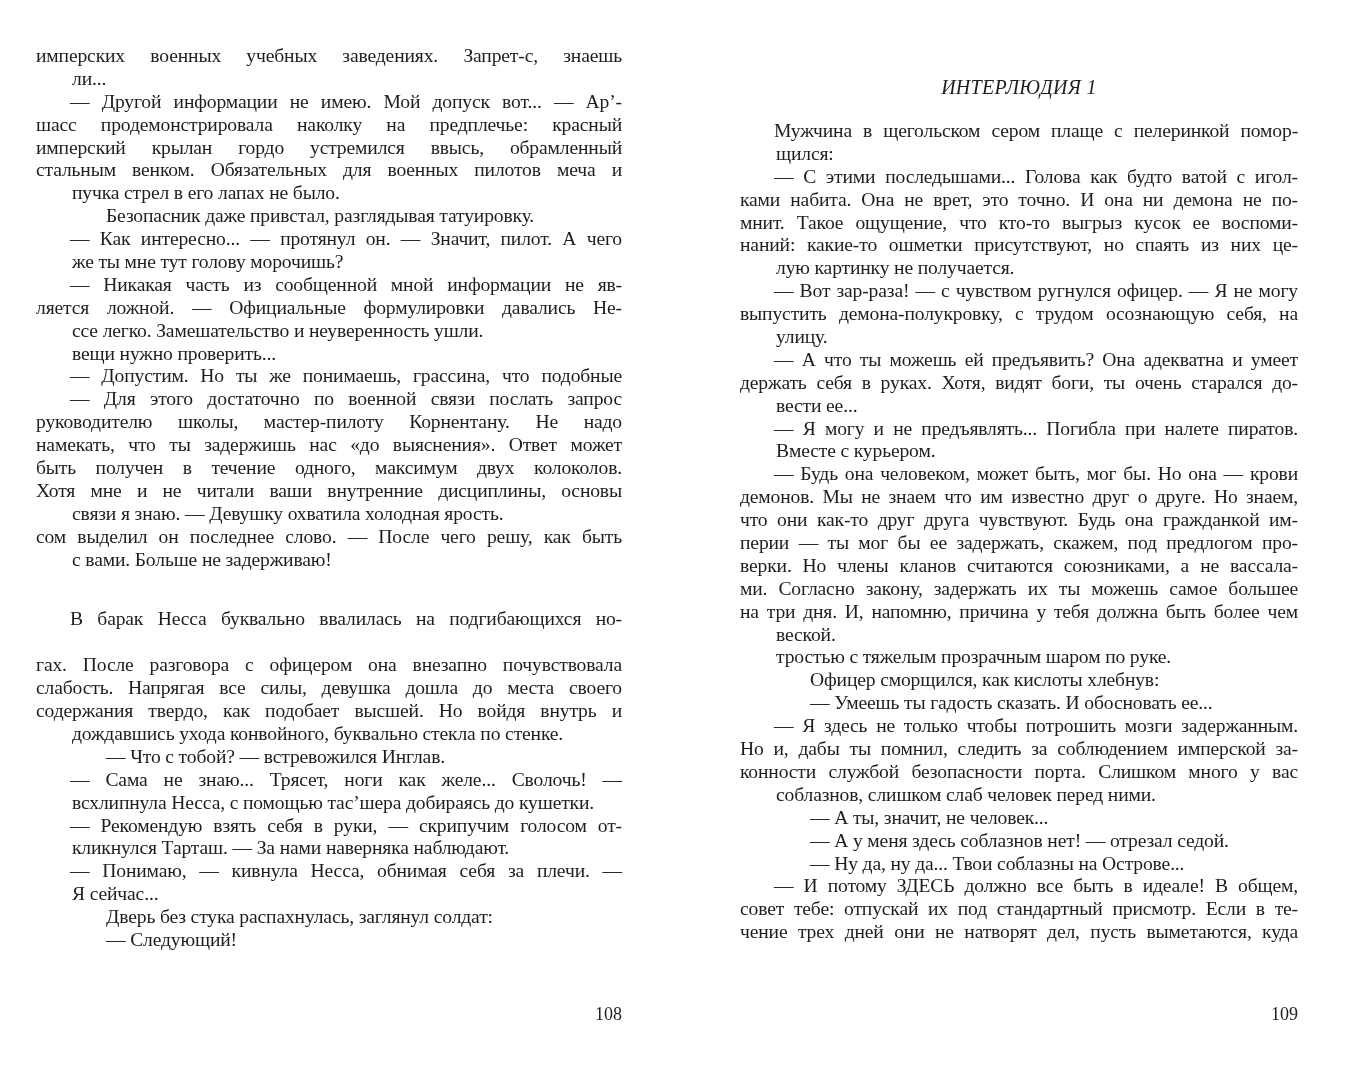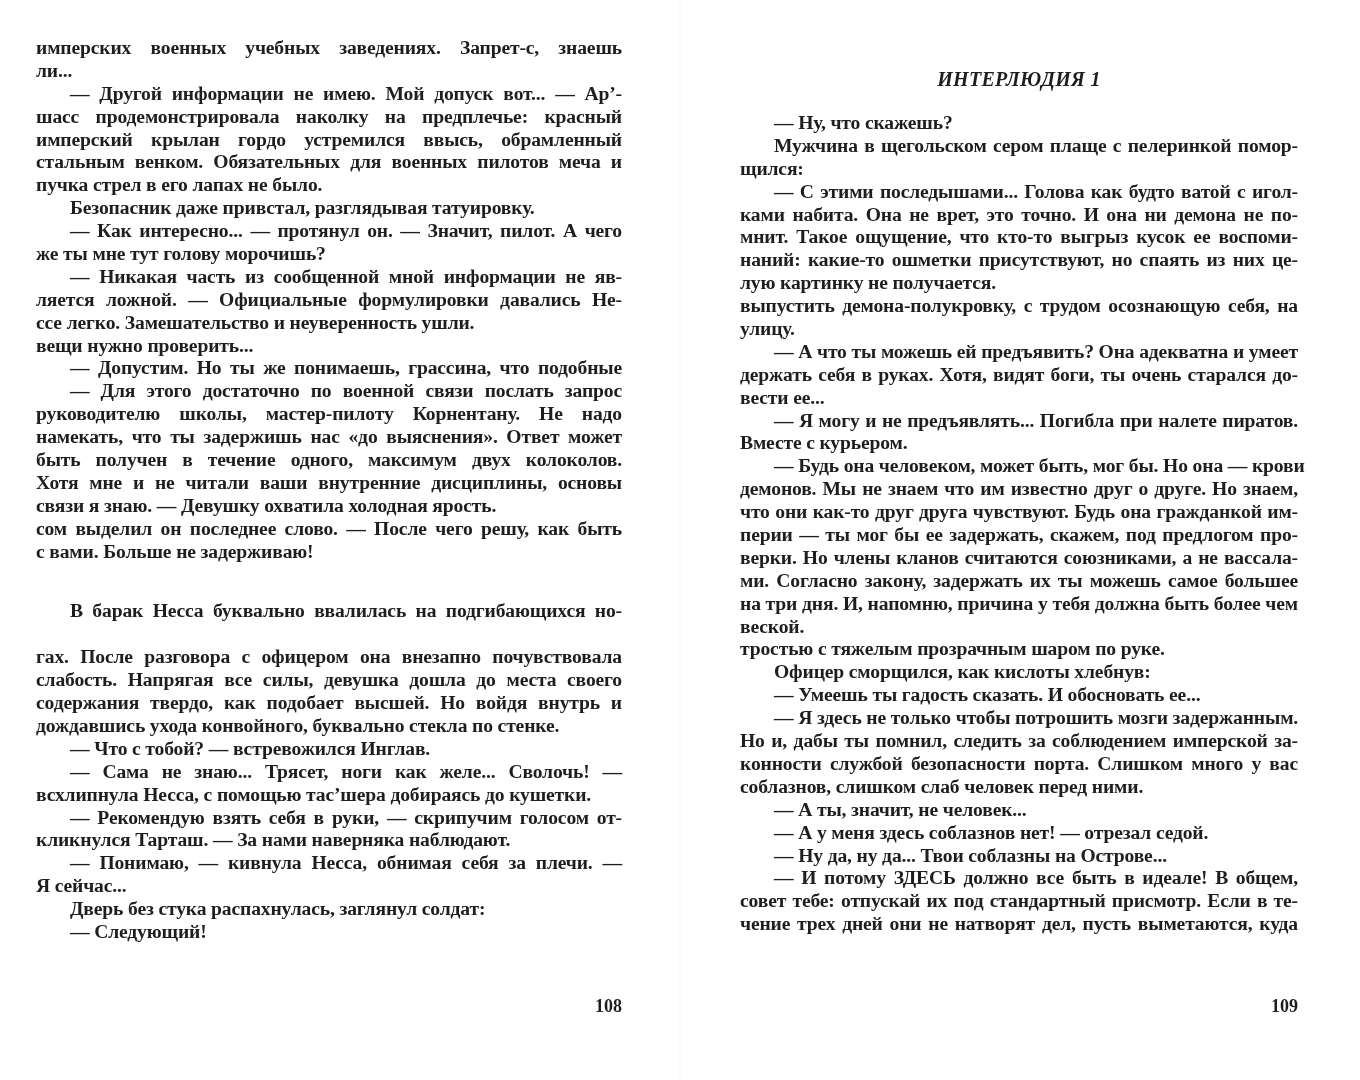--- a/index.html
+++ b/index.html
@@ -12,9 +12,8 @@
   }
   .page {
     position: absolute;
-    top: 0;
+    top: 8px;
     height: 863px;
-    font-weight: bold;
   }
   .page.left { left: 36px; width: 586px; }
   .page.right { left: 740px; width: 558px; }

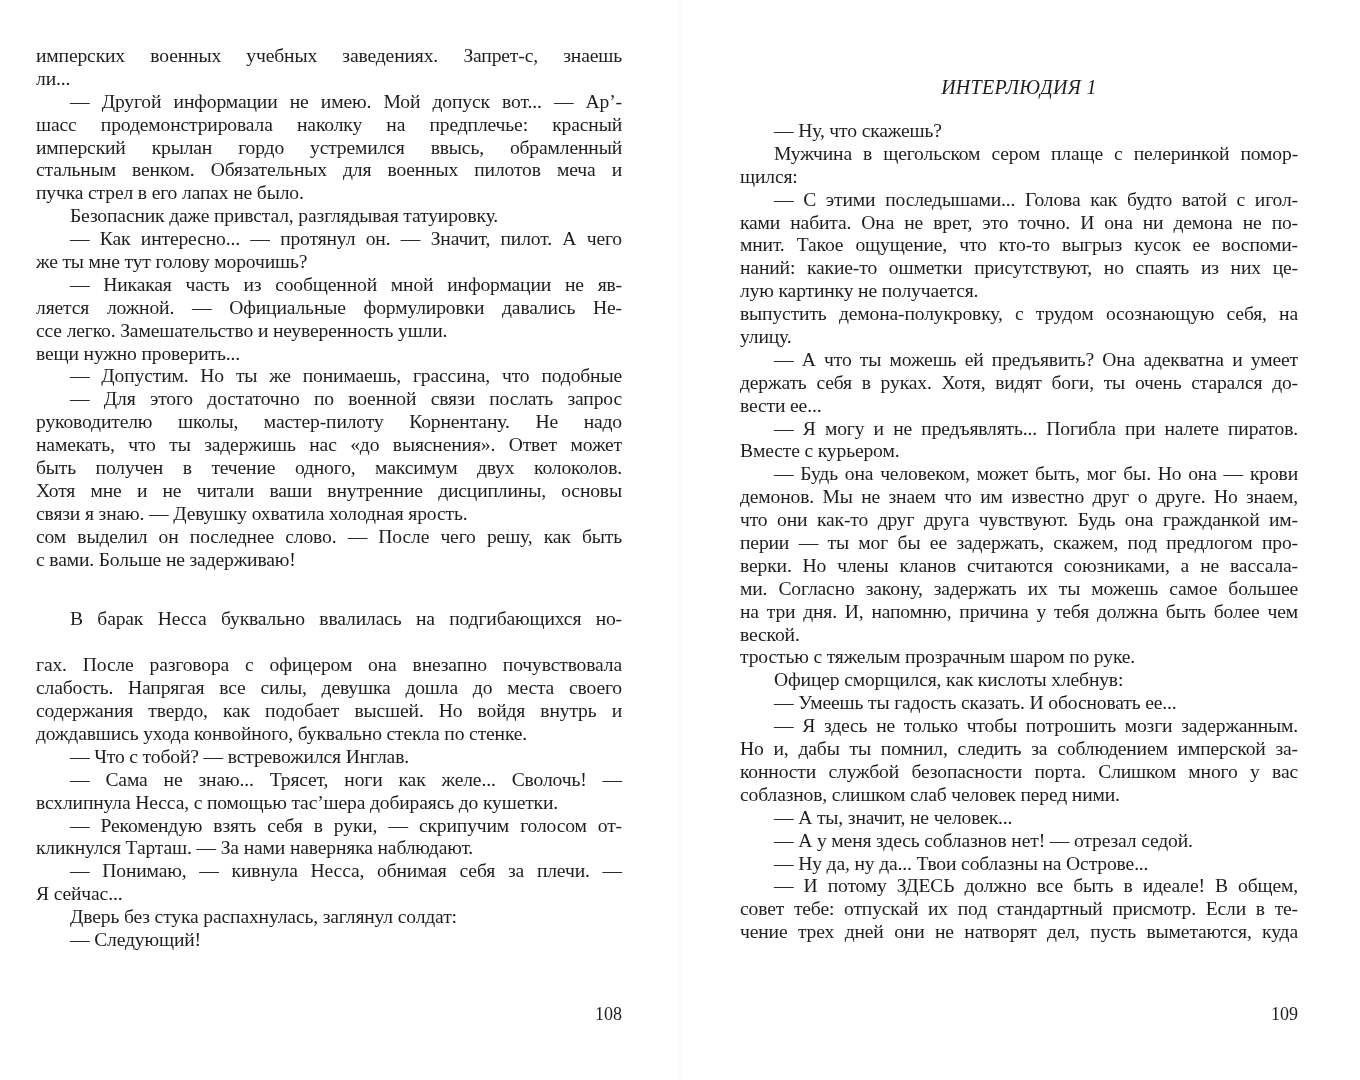--- a/index.html
+++ b/index.html
@@ -30,7 +30,7 @@
     letter-spacing: -0.15px;
   }
   .line.indent { padding-left: 34px; }
-  .line.last { text-align-last: left; }
+  .line.last { text-align-last: left; margin-left: 36px; }
   .line.gap { height: 45.8px; }
   .line.gap > span { display: block; margin-top: 37px; }
   .it { font-style: italic; }

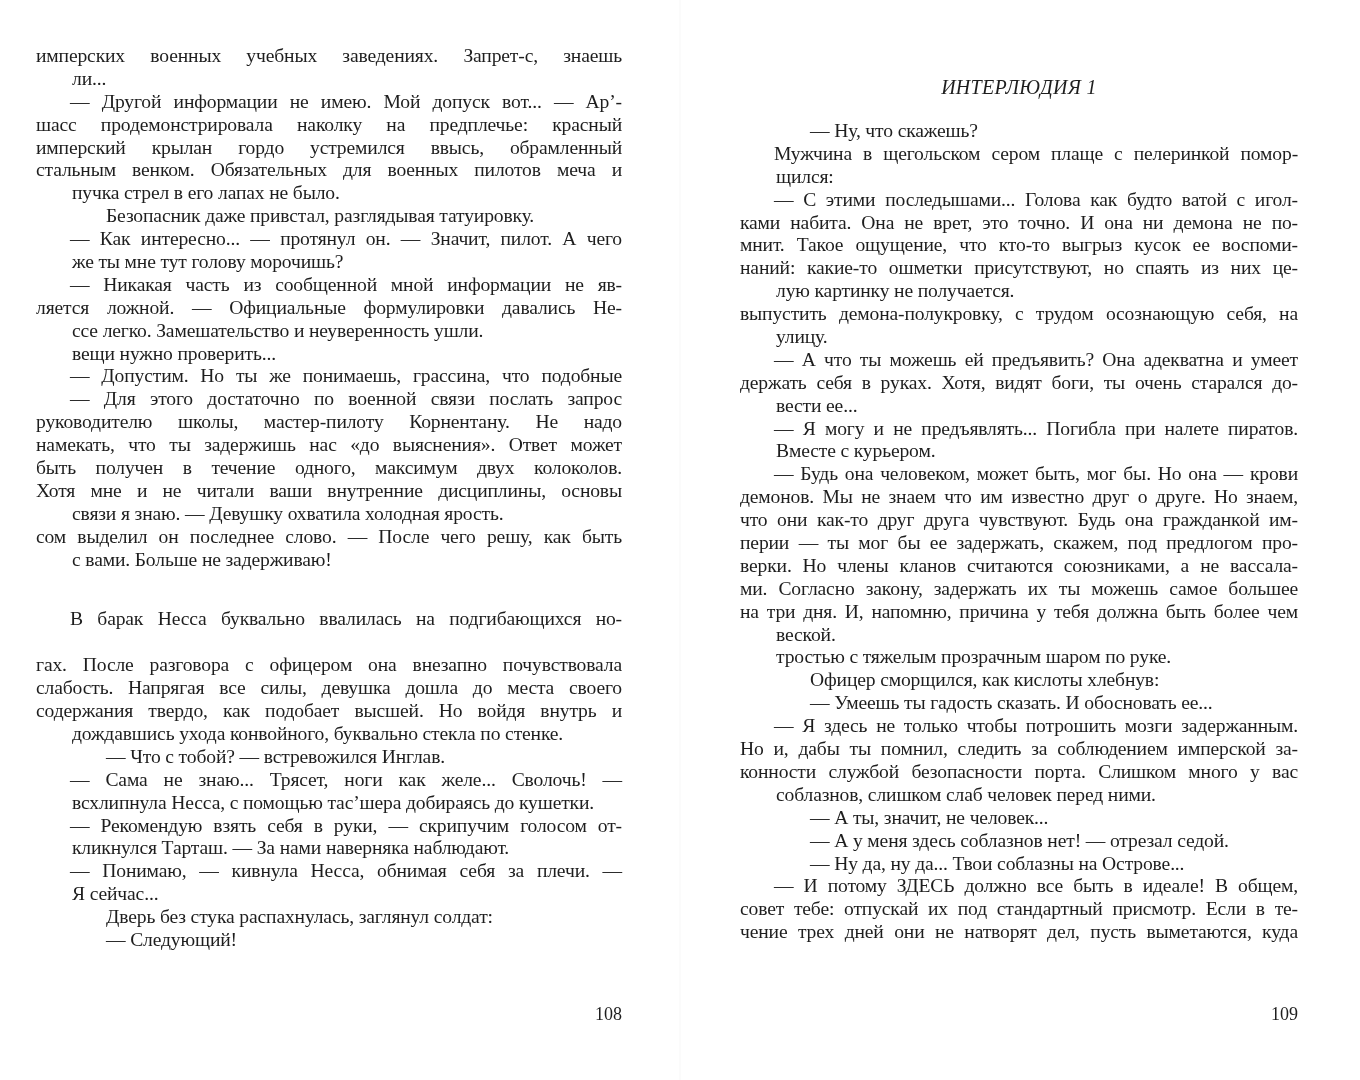--- a/index.html
+++ b/index.html
@@ -101,7 +101,6 @@
 <div class="page right">
   <div class="running-head">ИНТЕРЛЮДИЯ 1</div>
   <div class="lines" id="right-lines">
-      <div class="line indent last">— Ну, что скажешь?</div>
       <div class="line indent">Мужчина в щегольском сером плаще с пелеринкой помор-</div>
       <div class="line last">щился:</div>
       <div class="line indent">— С этими последышами... Голова как будто ватой с игол-</div>

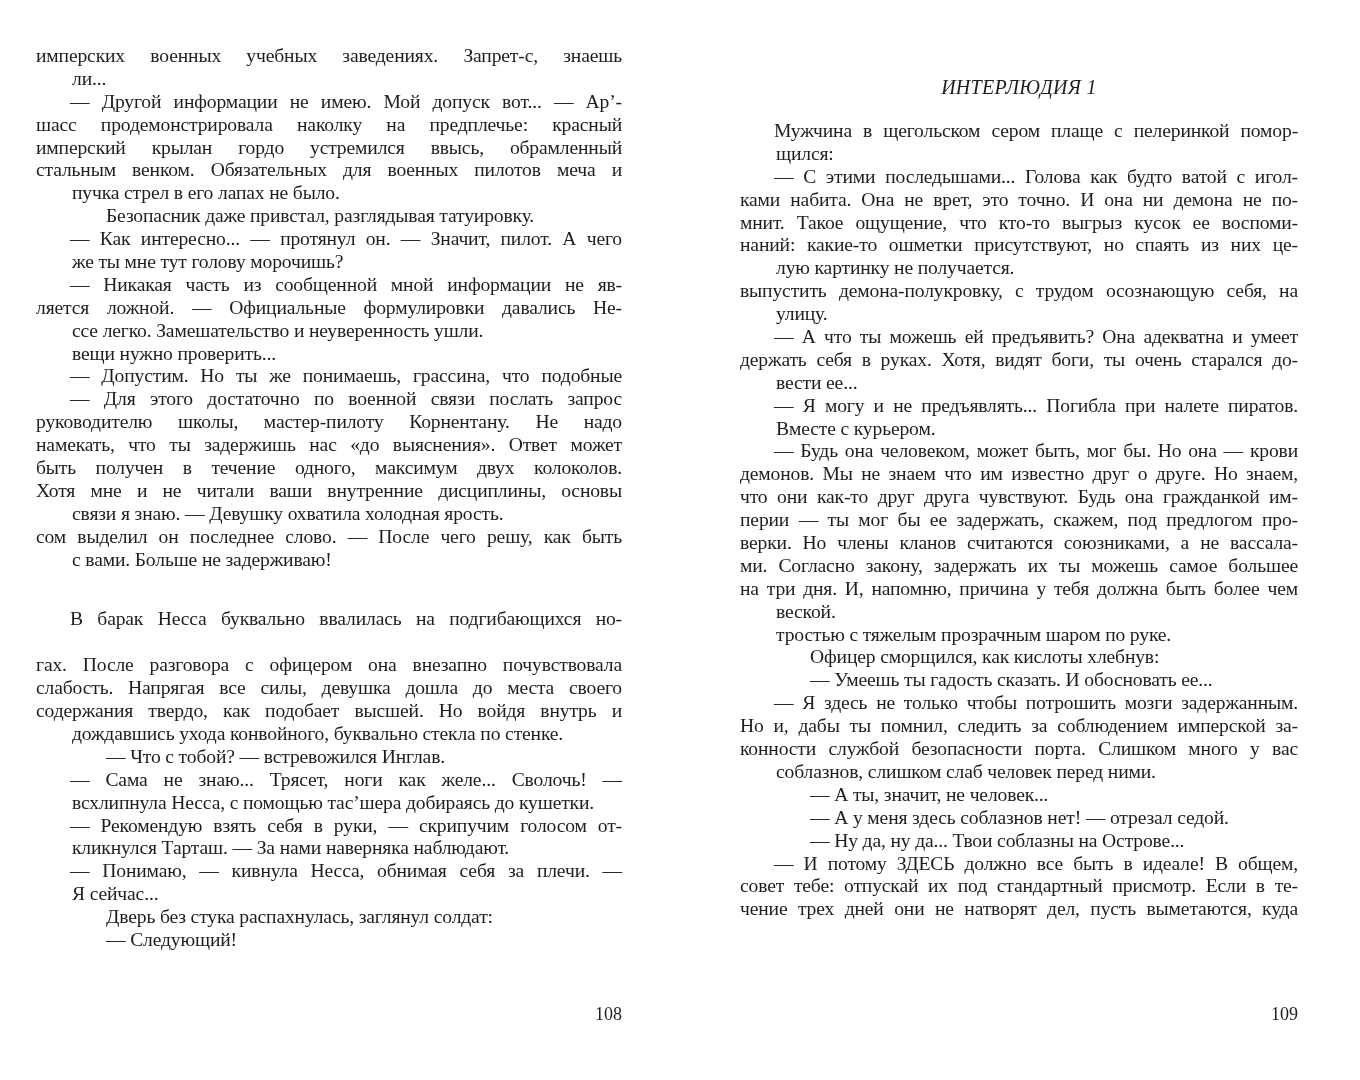--- a/index.html
+++ b/index.html
@@ -108,6 +108,7 @@
       <div class="line">мнит. Такое ощущение, что кто-то выгрыз кусок ее воспоми-</div>
       <div class="line">наний: какие-то ошметки присутствуют, но спаять из них це-</div>
       <div class="line last">лую картинку не получается.</div>
+      <div class="line indent">— Вот зар-раза! — с чувством ругнулся офицер. — Я не могу</div>
       <div class="line">выпустить демона-полукровку, с трудом осознающую себя, на</div>
       <div class="line last">улицу.</div>
       <div class="line indent">— А что ты можешь ей предъявить? Она адекватна и умеет</div>

